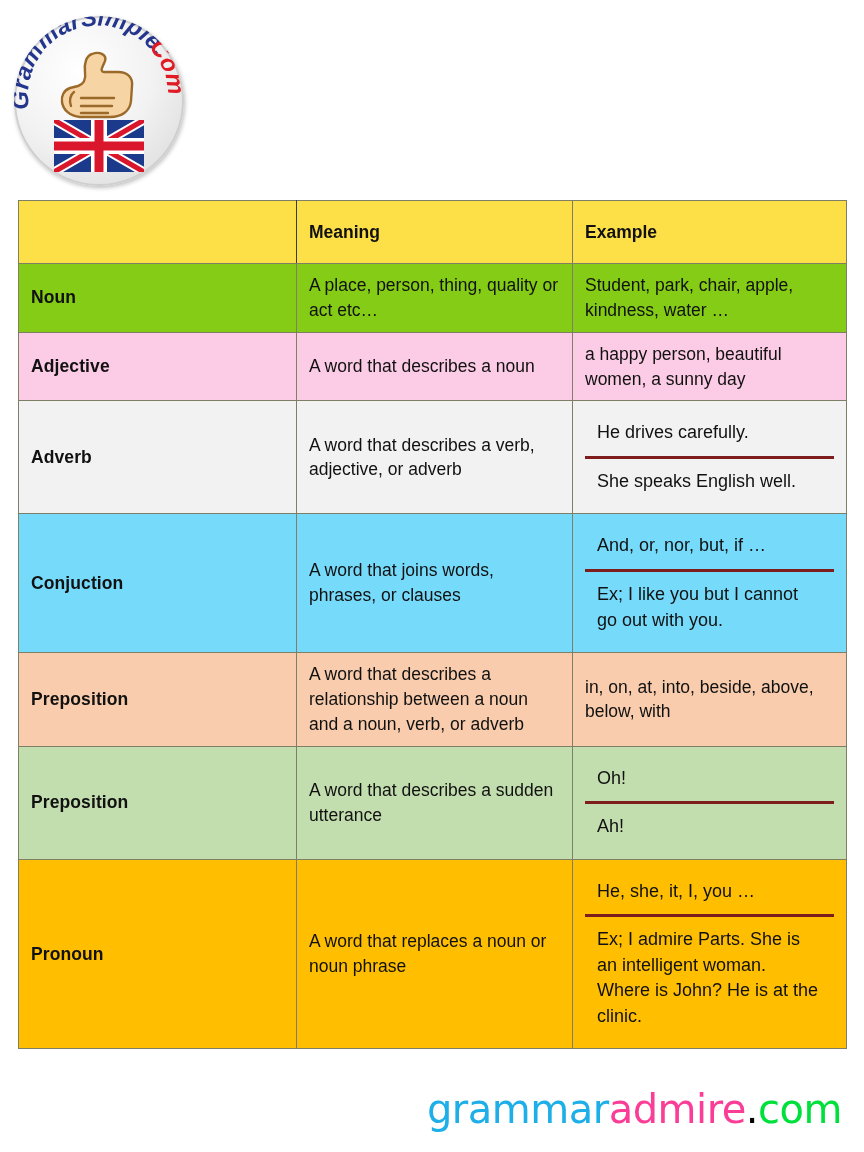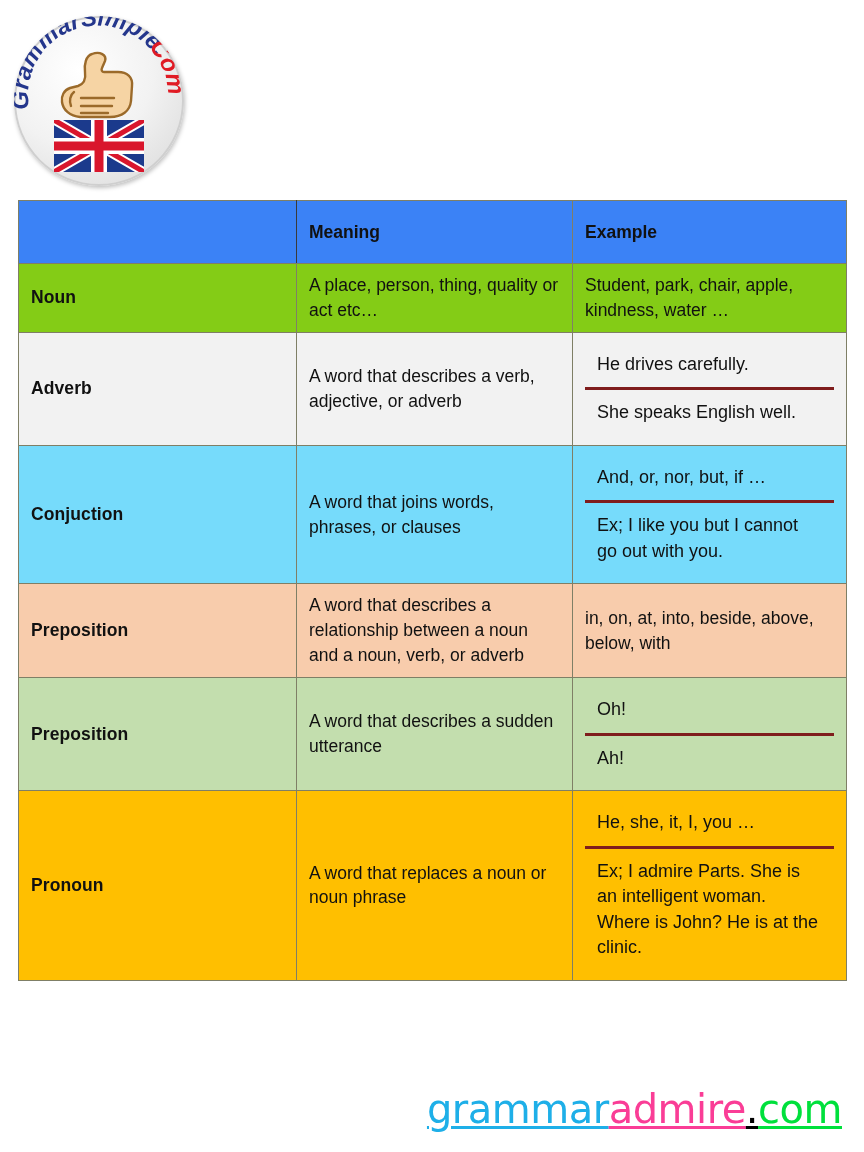--- a/index.html
+++ b/index.html
@@ -94,7 +94,7 @@
     line-height: 1.42;
   }
   td.hdr {
-    background: #3b82f6;
+    background: #fde047;
     font-weight: bold;
     font-size: 19px;
     height: 44px;

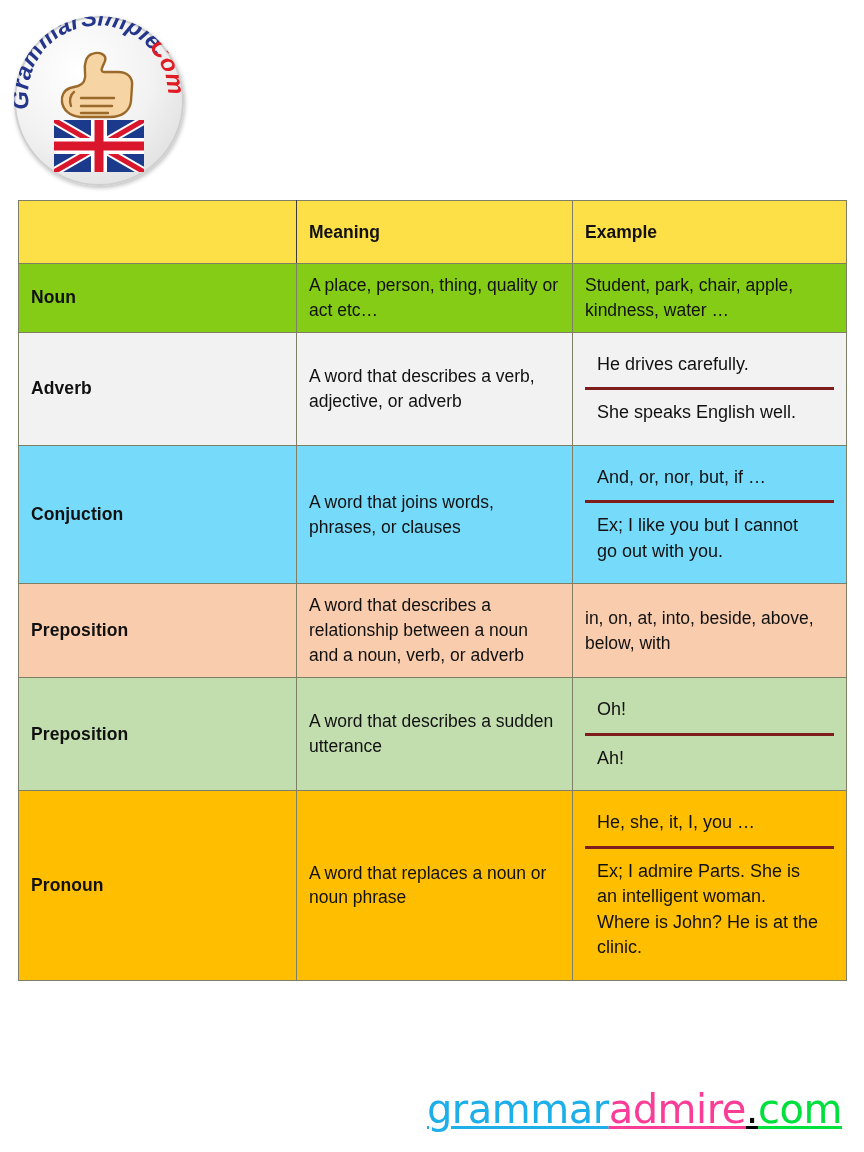--- a/index.html
+++ b/index.html
@@ -203,6 +203,11 @@
           <td class="meaning">A place, person, thing, quality or act etc…</td>
           <td>Student, park, chair, apple, kindness, water …</td>
         </tr>
+        <tr style="background: rgb(252, 204, 230);">
+          <td class="name">Adjective</td>
+          <td class="meaning">A word that describes a noun</td>
+          <td>a happy person, beautiful women, a sunny day</td>
+        </tr>
         <tr style="background: rgb(242, 242, 242);">
           <td class="name">Adverb</td>
           <td class="meaning">A word that describes a verb, adjective, or adverb</td>

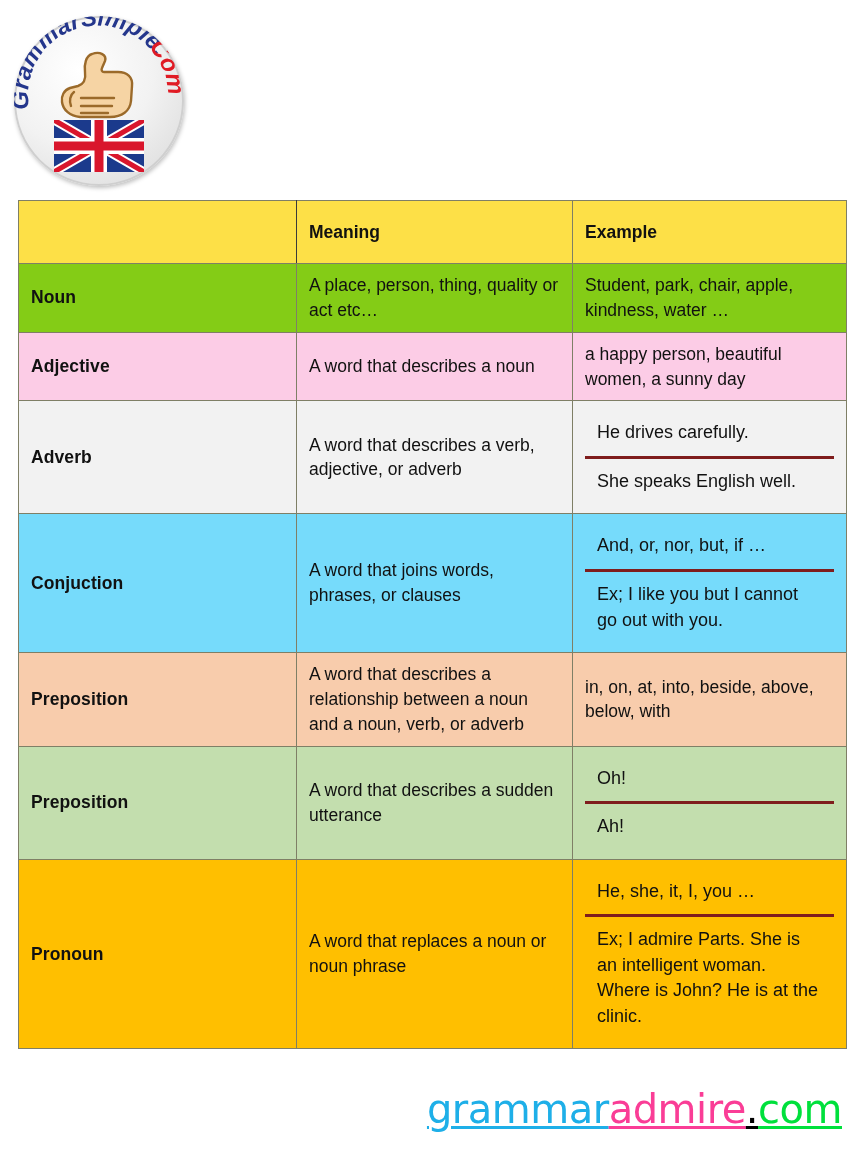--- a/index.html
+++ b/index.html
@@ -132,7 +132,7 @@
     white-space: nowrap;
     letter-spacing: -0.5px;
   }
-  #footer-logo span { text-decoration: underline; text-decoration-thickness: 3px; text-underline-offset: 3px; margin-top: 16px; }
+  #footer-logo span { text-decoration-thickness: 3px; text-underline-offset: 3px; margin-top: 16px; }
   .fl-grammar { color: #1eafe8; }
   .fl-simple  { color: #fa3d96; }
   .fl-dot     { color: #000000; }

